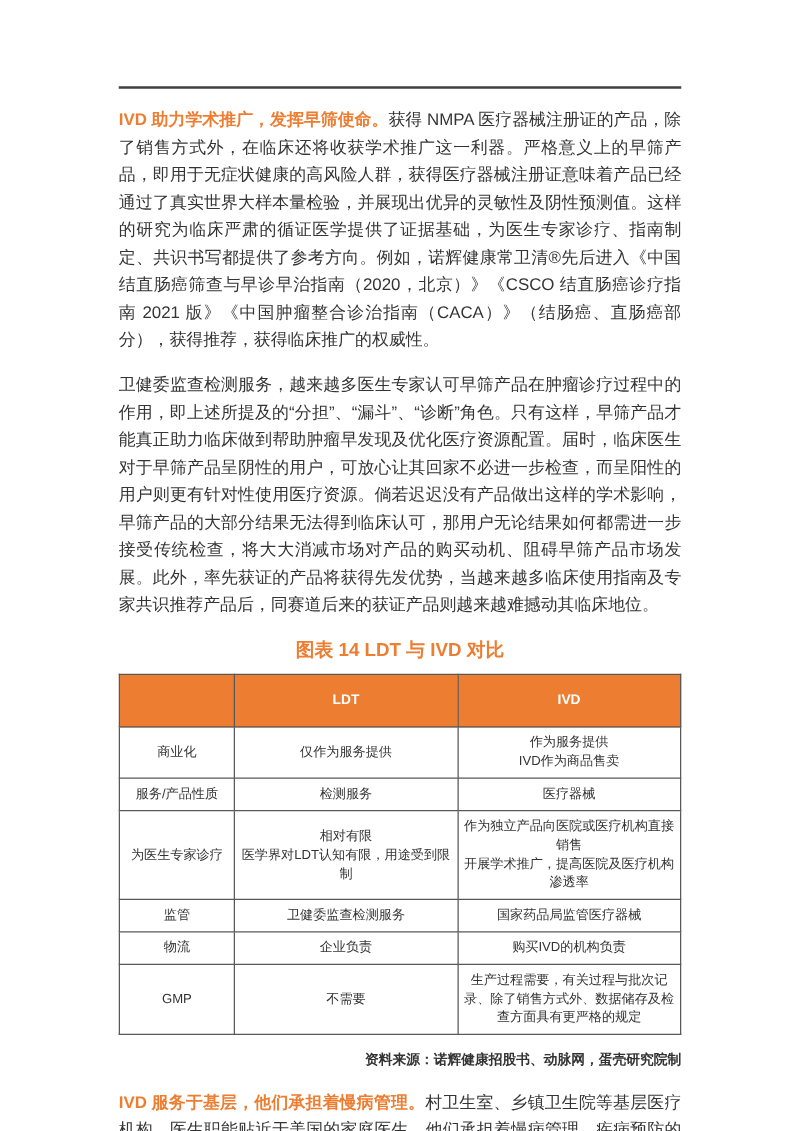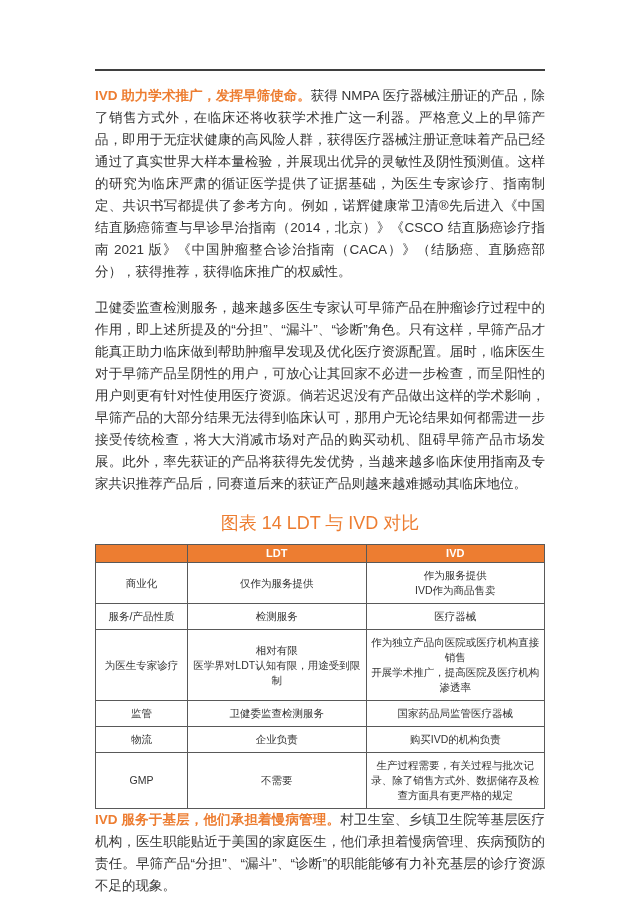--- a/index.html
+++ b/index.html
@@ -80,7 +80,7 @@
 
   <div class="top-rule"></div>
 
-  <p class="para"><span class="lead">IVD 助力学术推广，发挥早筛使命。</span><span>获得 NMPA 医疗器械注册证的产品，除了销售方式外，在临床还将收获学术推广这一利器。严格意义上的早筛产品，即用于无症状健康的高风险人群，获得医疗器械注册证意味着产品已经通过了真实世界大样本量检验，并展现出优异的灵敏性及阴性预测值。这样的研究为临床严肃的循证医学提供了证据基础，为医生专家诊疗、指南制定、共识书写都提供了参考方向。例如，诺辉健康常卫清®先后进入《中国结直肠癌筛查与早诊早治指南（2014，北京）》《CSCO 结直肠癌诊疗指南 2021 版》《中国肿瘤整合诊治指南（CACA）》（结肠癌、直肠癌部分），获得推荐，获得临床推广的权威性。</span></p>
+  <p class="para"><span class="lead">IVD 助力学术推广，发挥早筛使命。</span><span>获得 NMPA 医疗器械注册证的产品，除了销售方式外，在临床还将收获学术推广这一利器。严格意义上的早筛产品，即用于无症状健康的高风险人群，获得医疗器械注册证意味着产品已经通过了真实世界大样本量检验，并展现出优异的灵敏性及阴性预测值。这样的研究为临床严肃的循证医学提供了证据基础，为医生专家诊疗、指南制定、共识书写都提供了参考方向。例如，诺辉健康常卫清®先后进入《中国结直肠癌筛查与早诊早治指南（2020，北京）》《CSCO 结直肠癌诊疗指南 2021 版》《中国肿瘤整合诊治指南（CACA）》（结肠癌、直肠癌部分），获得推荐，获得临床推广的权威性。</span></p>
 
   <p class="para"><span>卫健委监查检测服务，越来越多医生专家认可早筛产品在肿瘤诊疗过程中的作用，即上述所提及的“分担”、“漏斗”、“诊断”角色。只有这样，早筛产品才能真正助力临床做到帮助肿瘤早发现及优化医疗资源配置。届时，临床医生对于早筛产品呈阴性的用户，可放心让其回家不必进一步检查，而呈阳性的用户则更有针对性使用医疗资源。倘若迟迟没有产品做出这样的学术影响，早筛产品的大部分结果无法得到临床认可，那用户无论结果如何都需进一步接受传统检查，将大大消减市场对产品的购买动机、阻碍早筛产品市场发展。此外，率先获证的产品将获得先发优势，当越来越多临床使用指南及专家共识推荐产品后，同赛道后来的获证产品则越来越难撼动其临床地位。</span></p>
 

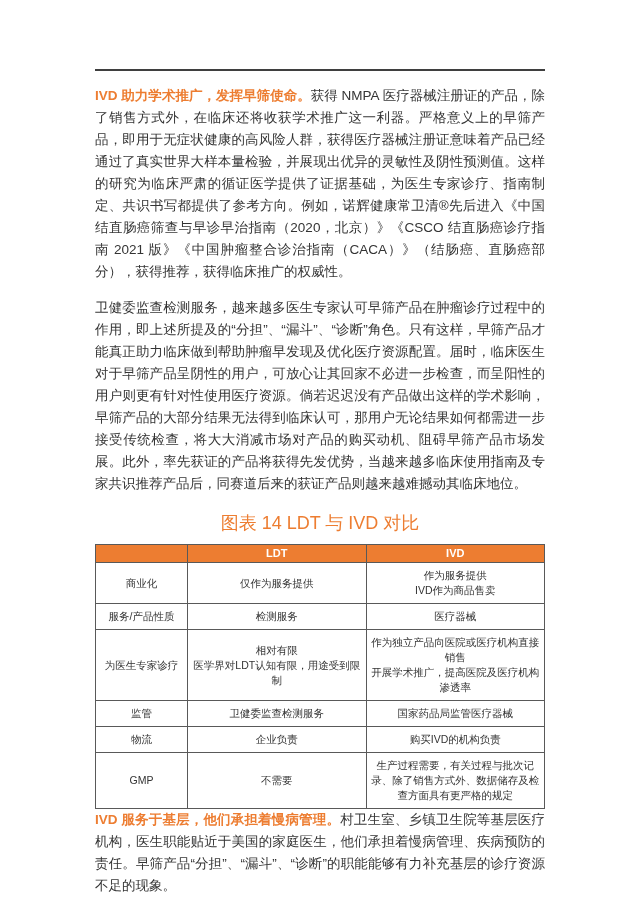--- a/index.html
+++ b/index.html
@@ -38,8 +38,8 @@
   .chart-caption {
     text-align: center;
     color: #ed7d31;
-    font-weight: normal;
-    font-size: 18px;
+    font-weight: bold;
+    font-size: 15px;
     margin: 16px 0 9px 0;
   }
   table.cmp {

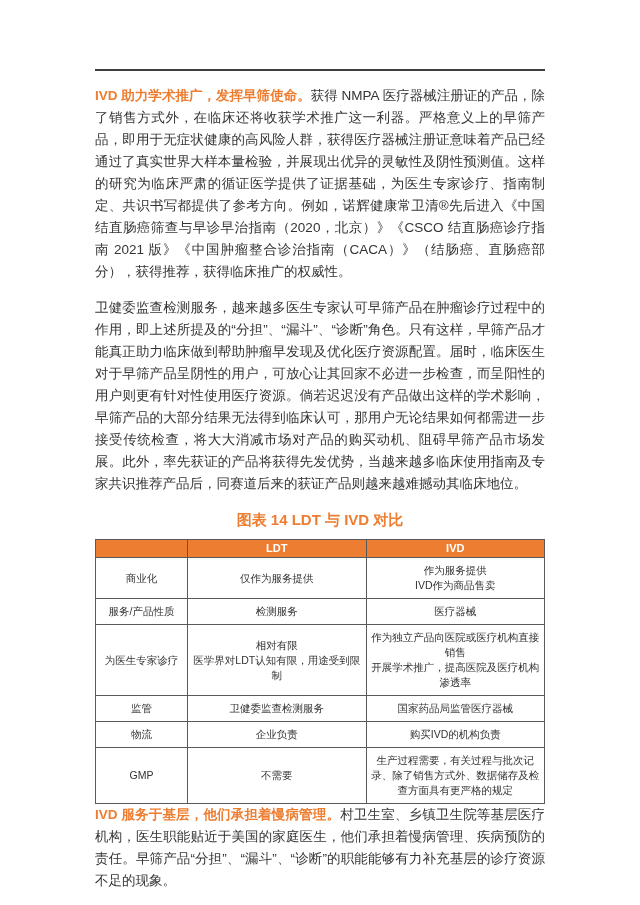--- a/index.html
+++ b/index.html
@@ -63,7 +63,7 @@
     color: #ffffff;
     font-weight: bold;
     font-size: 11px;
-    padding: 1px 4px;
+    padding: 13px 4px;
   }
   .source-note {
     text-align: right;

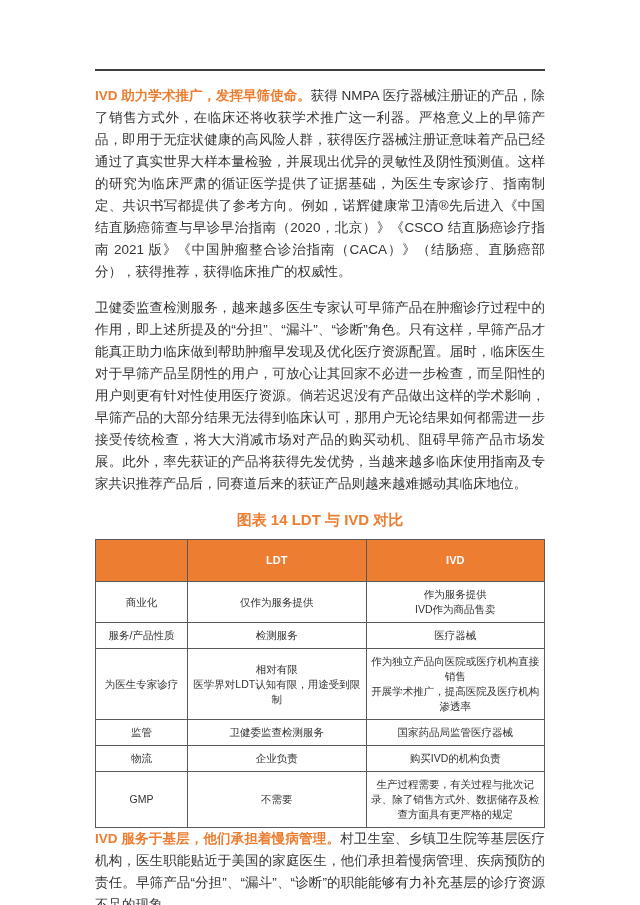--- a/index.html
+++ b/index.html
@@ -136,6 +136,7 @@
     </tbody>
   </table>
 
+  <div class="source-note">资料来源：诺辉健康招股书、动脉网，蛋壳研究院制</div>
 
   <p class="para"><span class="lead">IVD 服务于基层，他们承担着慢病管理。</span><span>村卫生室、乡镇卫生院等基层医疗机构，医生职能贴近于美国的家庭医生，他们承担着慢病管理、疾病预防的责任。早筛产品“分担”、“漏斗”、“诊断”的职能能够有力补充基层的诊疗资源不足的现象。</span></p>
 

